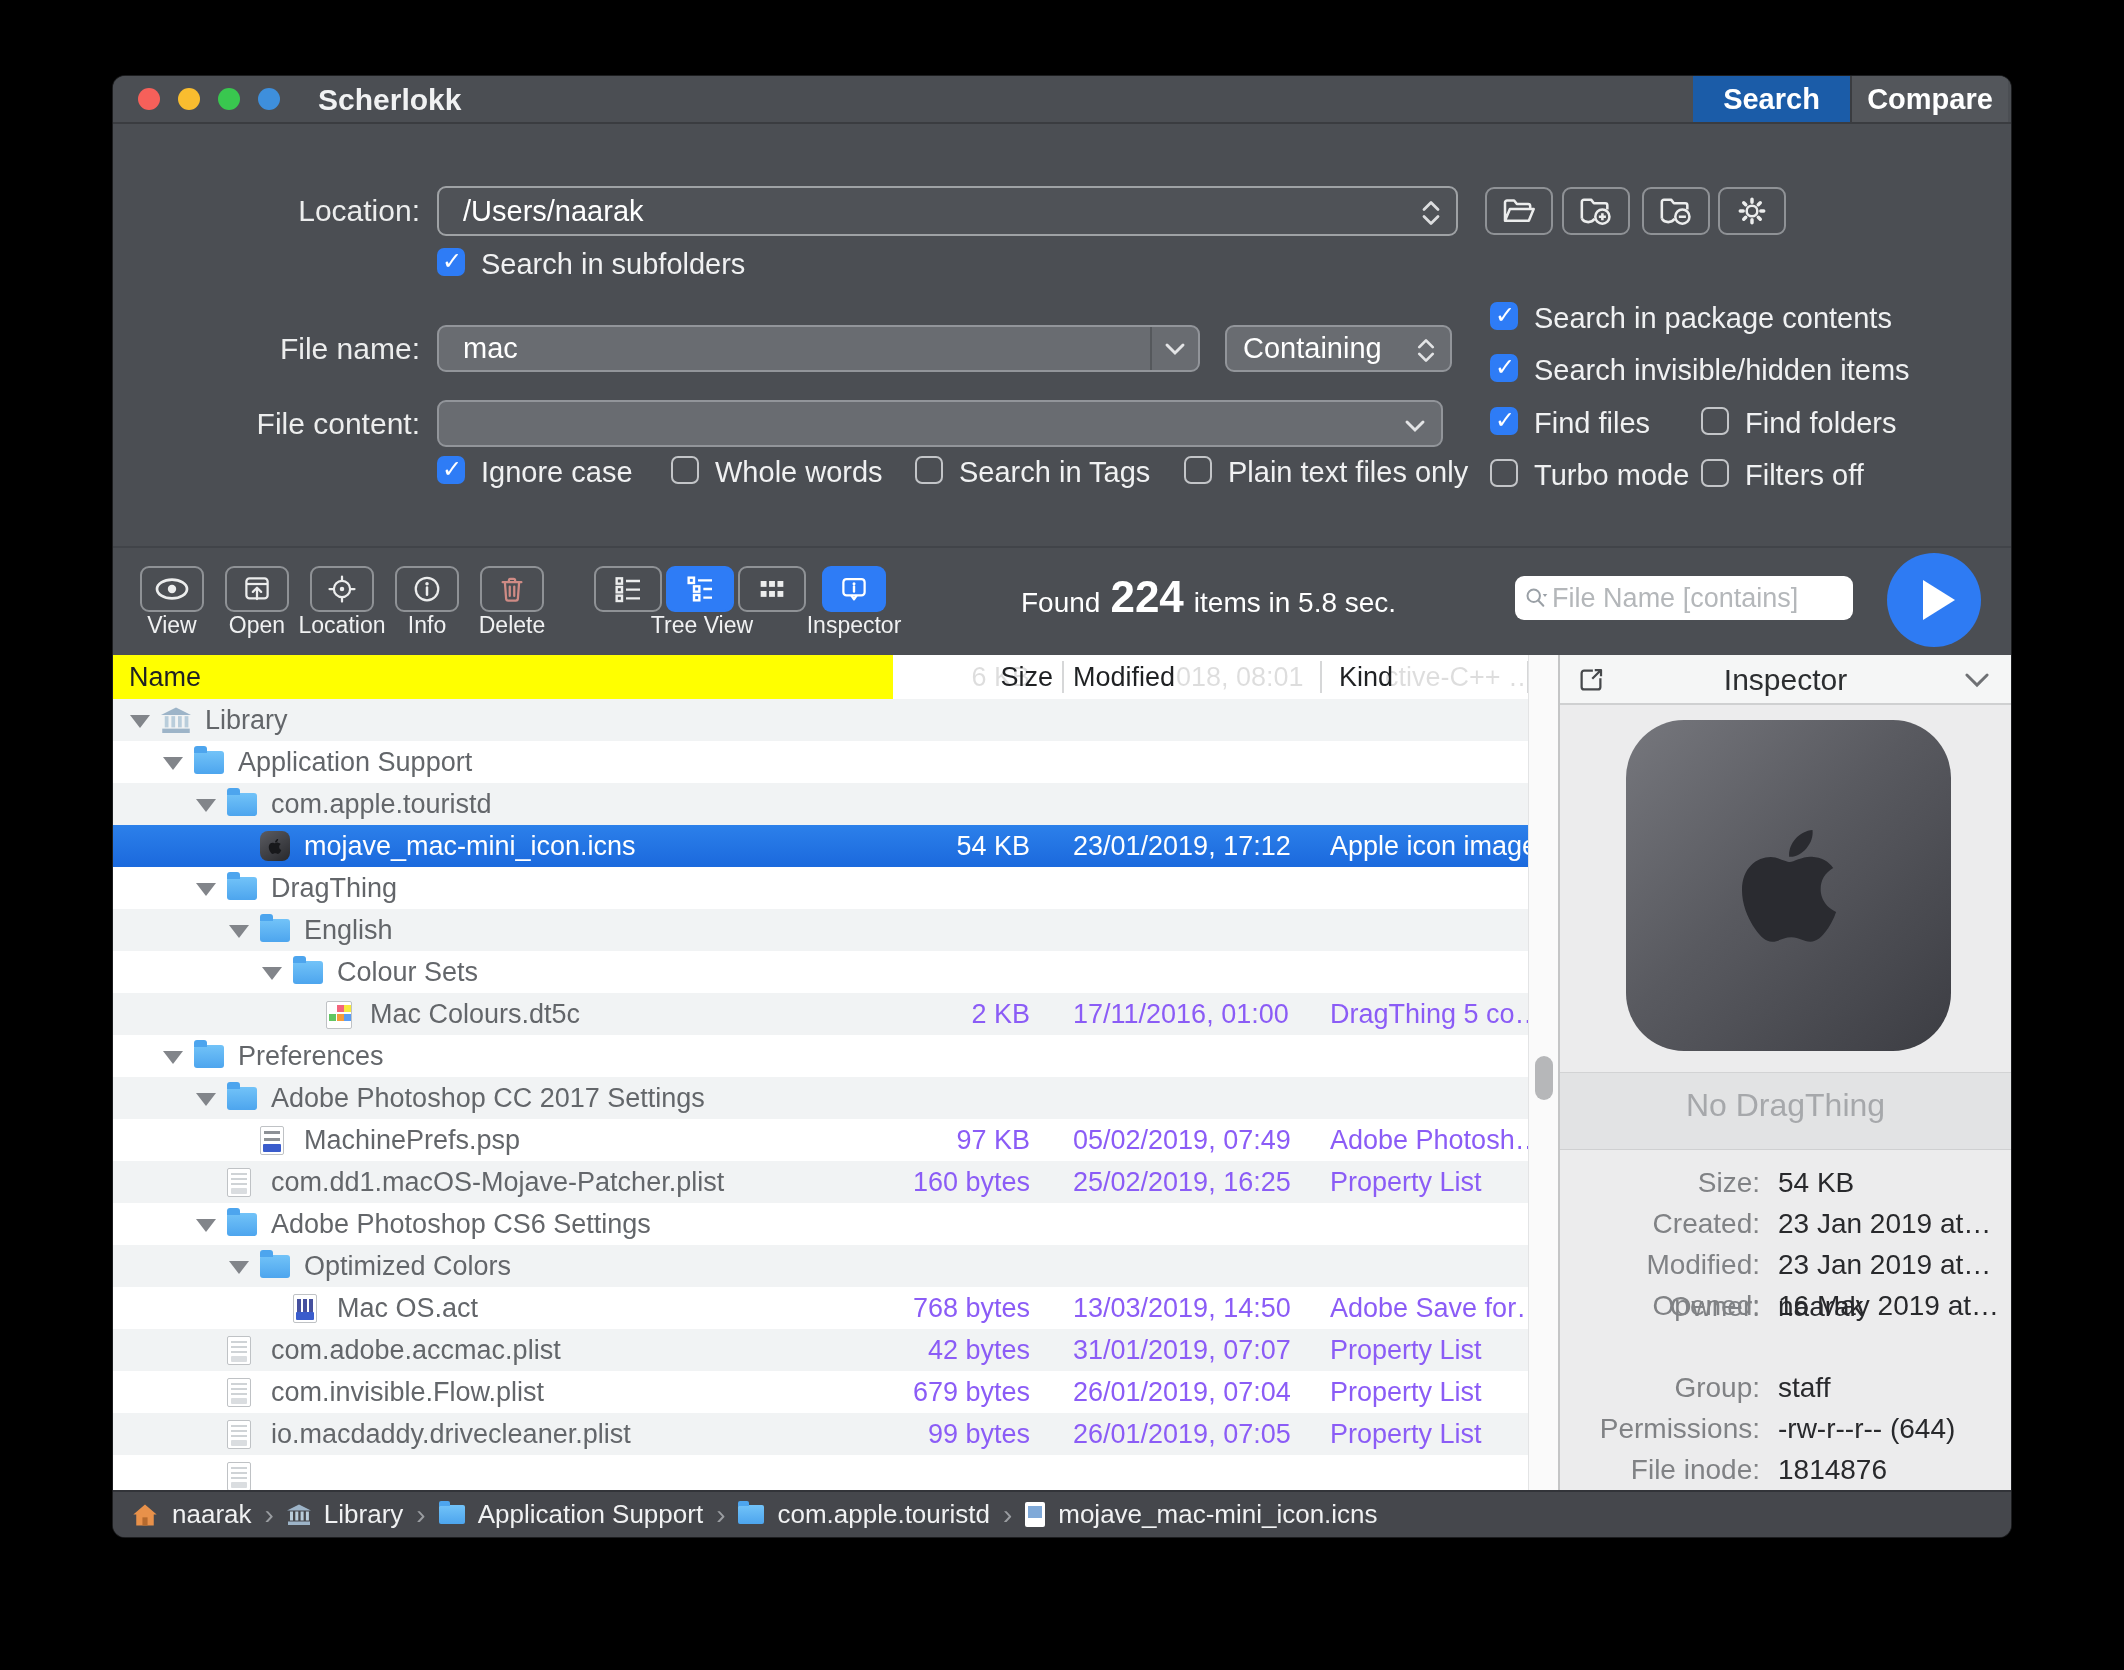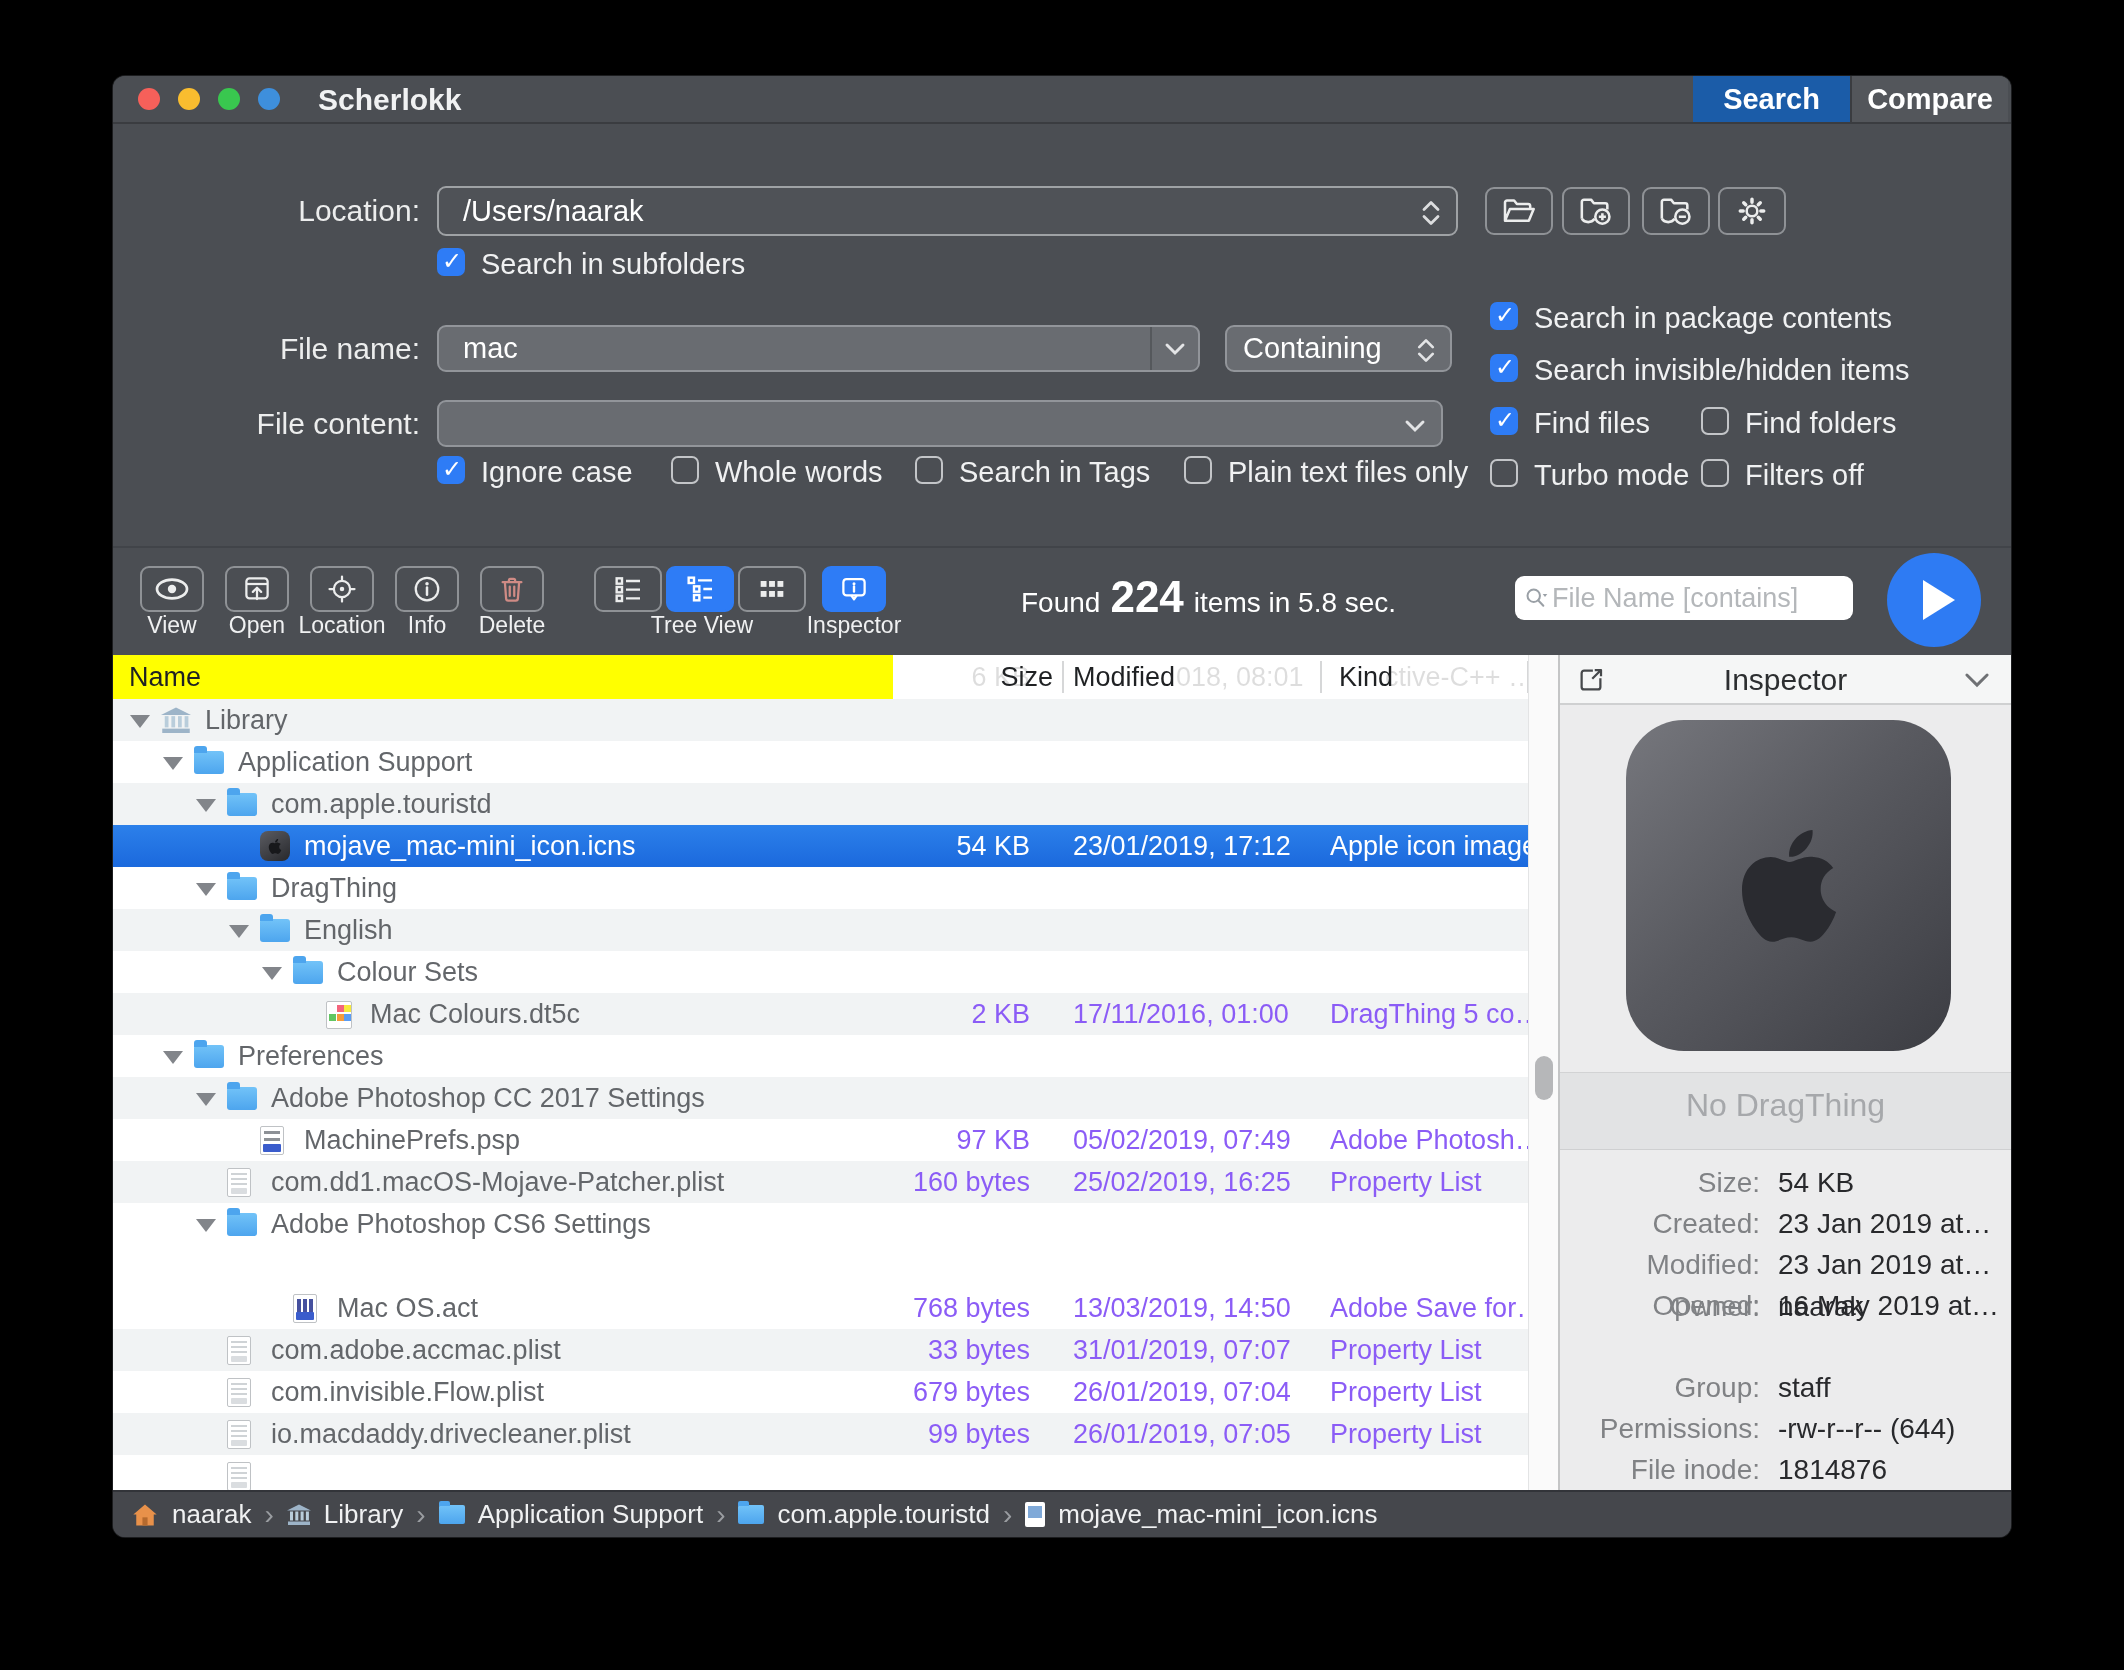--- a/index.html
+++ b/index.html
@@ -423,6 +423,11 @@
       <span class="nm" style="left:158px">Adobe Photoshop CS6 Settings</span>
     </div>
 
+    <div class="row alt" style="top:590px">
+      <span class="tri" style="left:116px"></span>
+      <span class="fold" style="left:147px"></span>
+      <span class="nm" style="left:191px">Optimized Colors</span>
+    </div>
 
     <div class="row" style="top:632px">
       <span class="page clut" style="left:180px"></span>

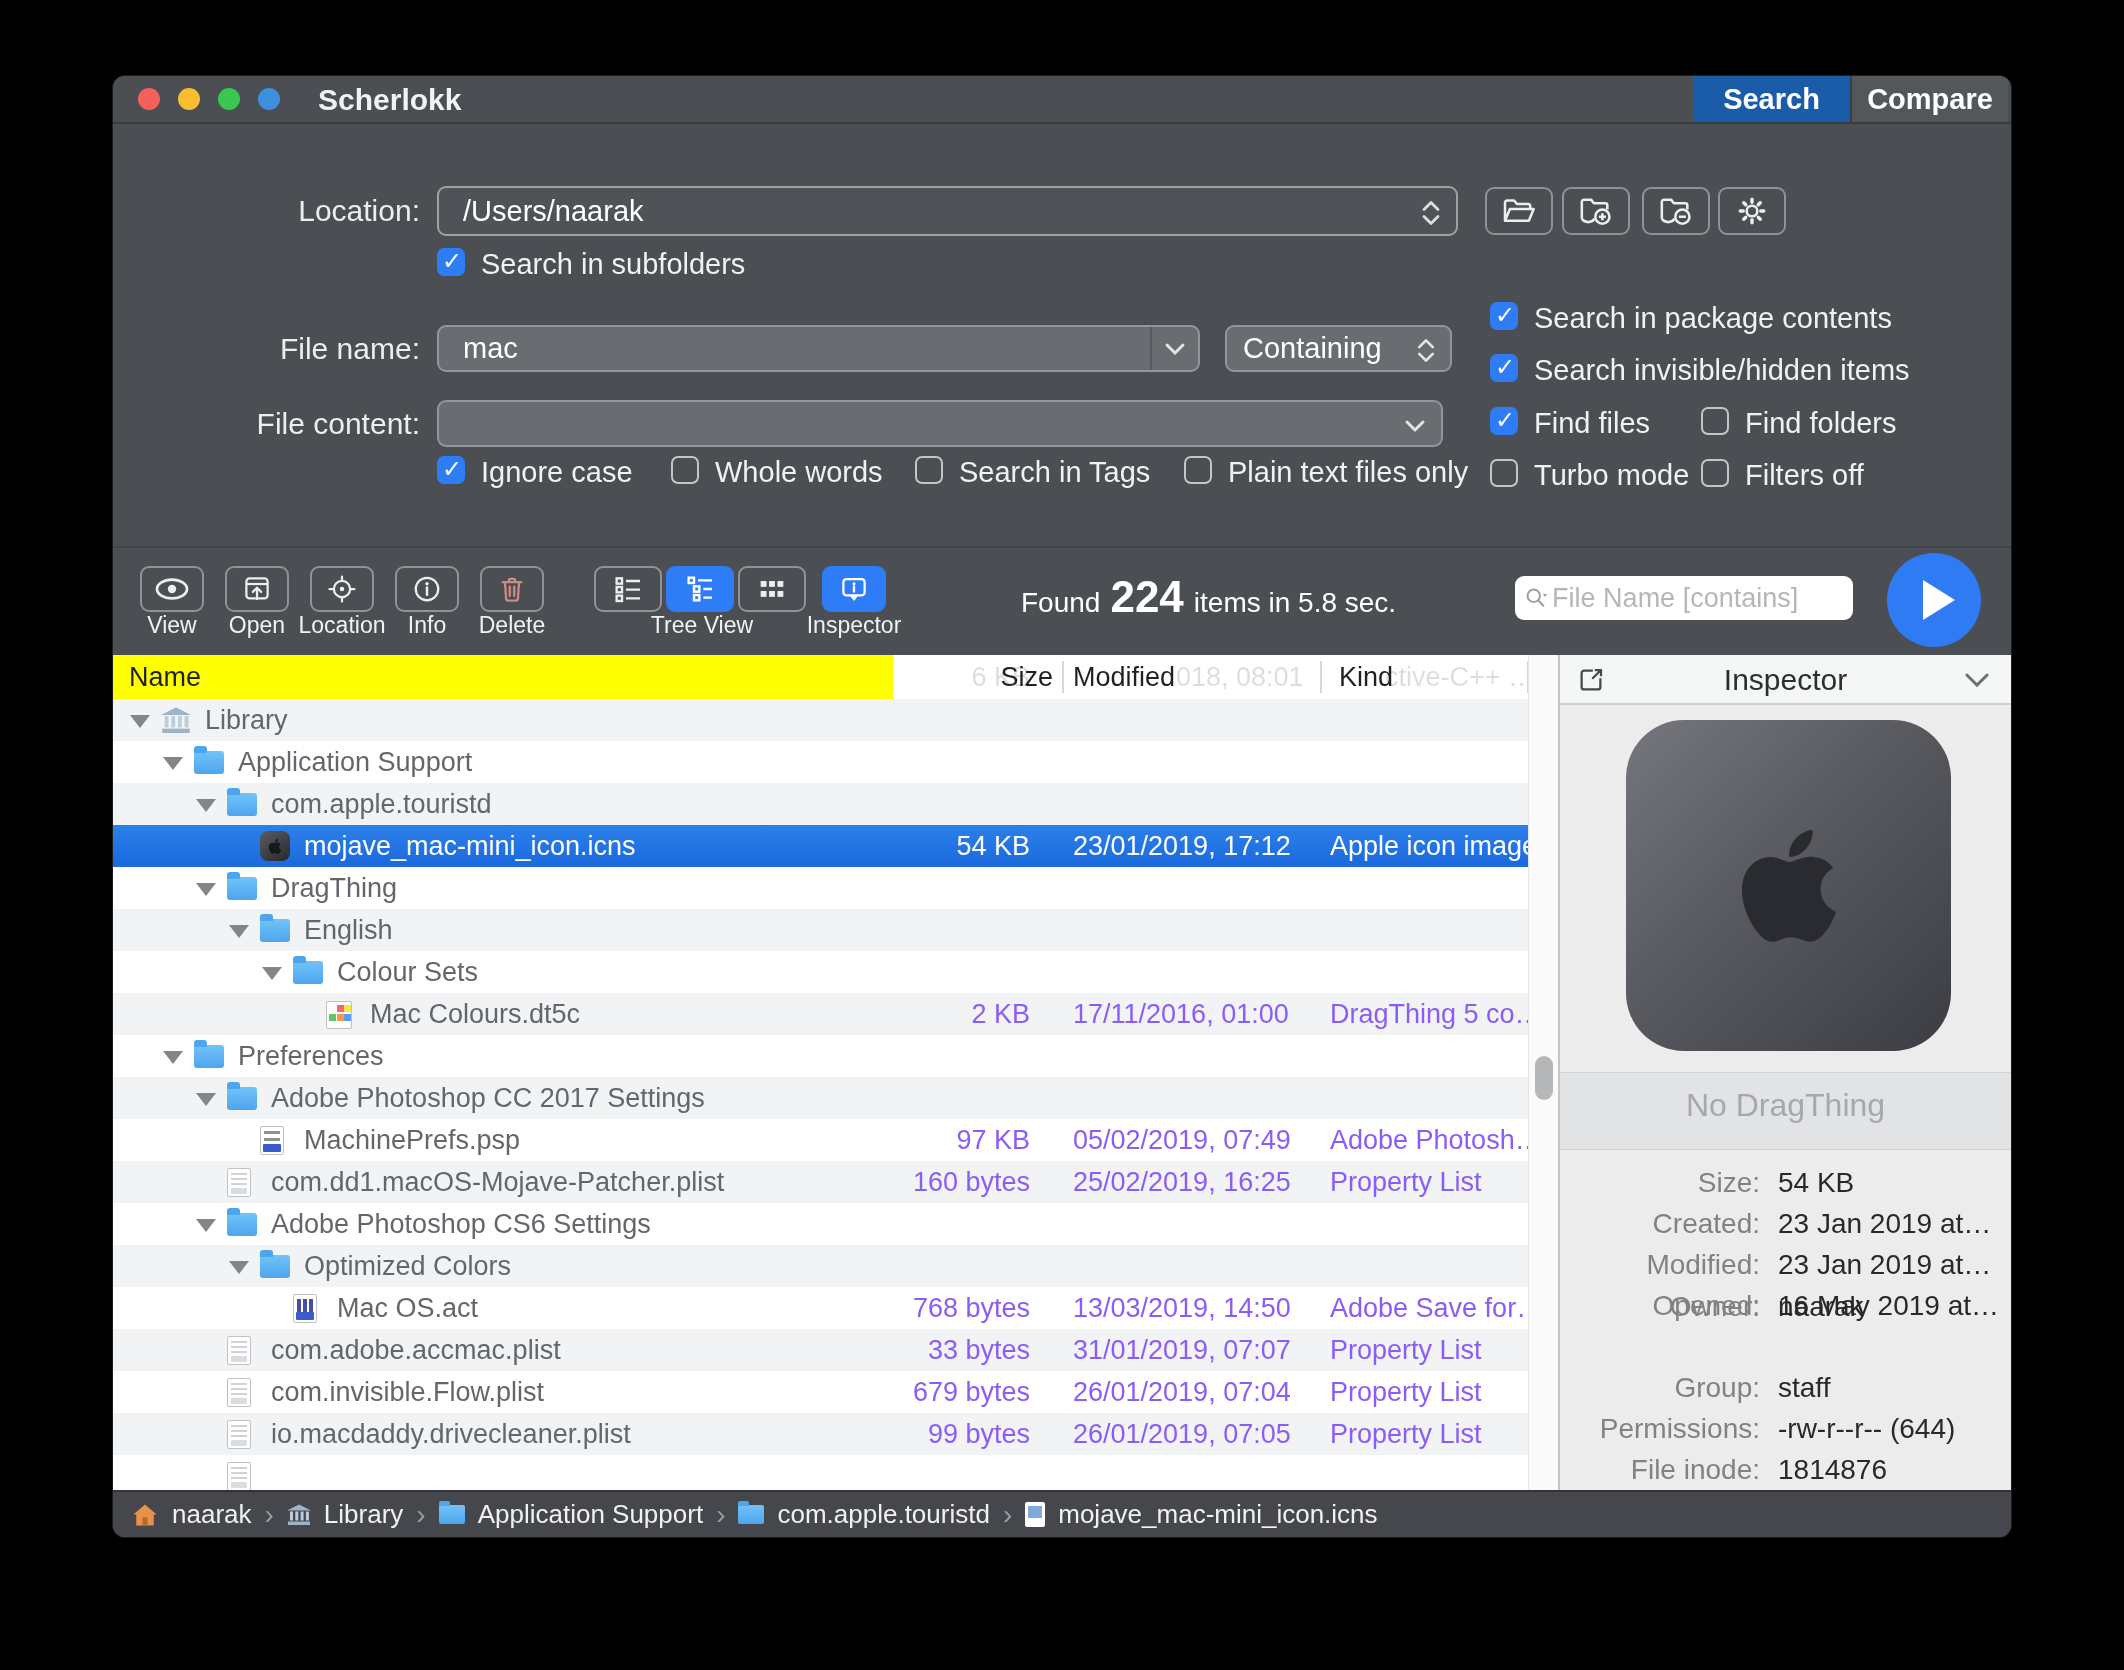--- a/index.html
+++ b/index.html
@@ -440,7 +440,7 @@
     <div class="row alt" style="top:674px">
       <span class="page plist" style="left:114px"></span>
       <span class="nm" style="left:158px">com.adobe.accmac.plist</span>
-      <span class="cval csz">33 bytes</span>
+      <span class="cval csz">42 bytes</span>
       <span class="cval cmod">31/01/2019, 07:07</span>
       <span class="cval cknd">Property List</span>
     </div>

